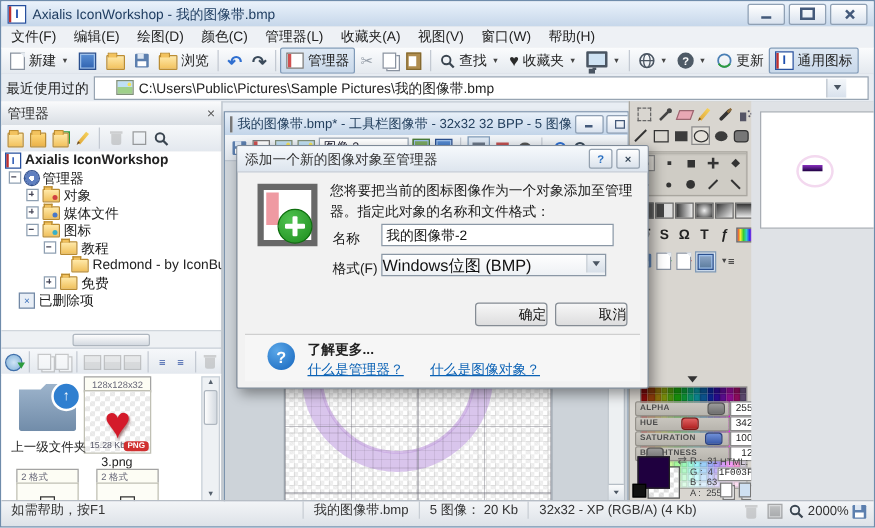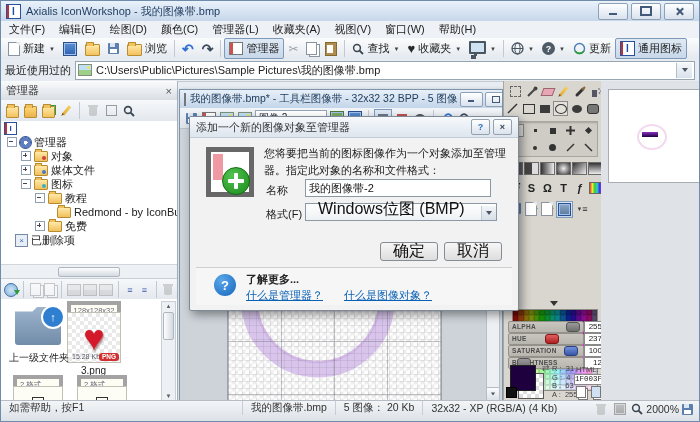--- a/index.html
+++ b/index.html
@@ -44,7 +44,7 @@
   .qcirc{width:13px;height:13px;border-radius:50%;background:#4e5a66;color:#fff;font-size:9px;font-weight:bold;display:flex;align-items:center;justify-content:center}
   
   .addrbar{position:absolute;left:0;top:58px;right:0;height:22px;background:#e7ecf2;border-bottom:1px solid #c2cad3;display:flex;align-items:center;padding:0 4px;font-size:11px;color:#222;gap:4px}
-  .combo{flex:1;height:17px;background:#fff;border:1px solid #97a4b2;display:flex;align-items:center;padding:0 2px;gap:4px}
+  .combo{flex:1;height:17px;background:#fff;border:1px solid #97a4b2;display:flex;align-items:center;padding:0 17px;gap:4px}
   .combo .arrowbox{margin-left:auto;width:15px;height:15px;background:linear-gradient(#f4f7fa,#d8e1ec);border-left:1px solid #b5bfca;display:flex;align-items:center;justify-content:center}
   .tri{width:0;height:0;border-left:3px solid transparent;border-right:3px solid transparent;border-top:4px solid #4a5562}
   .imgico{width:12px;height:10px;background:linear-gradient(#bfe0f5 50%,#9fd08a 50%);border:1px solid #7f8f78;position:relative}

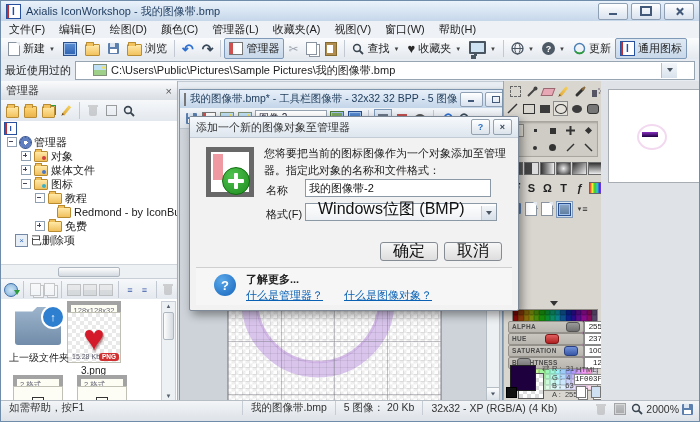--- a/index.html
+++ b/index.html
@@ -360,6 +360,7 @@
         <span class="logosm">
             <span>I</span>
           </span>
+        <span>Axialis IconWorkshop</span>
       </div>
       <div class="trow" style="padding-left:6px">
         <span class="exp"></span>

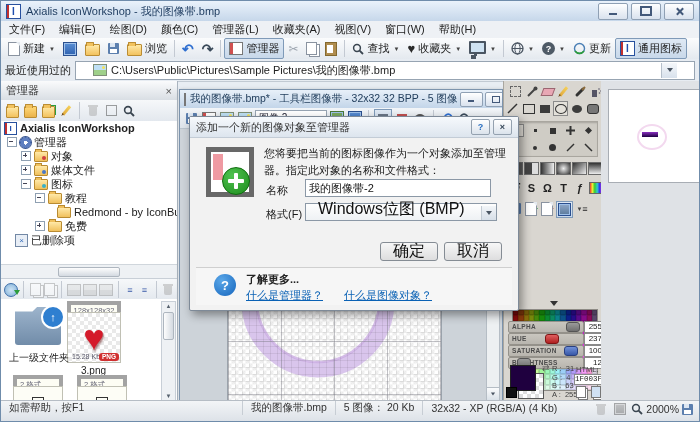--- a/index.html
+++ b/index.html
@@ -132,7 +132,7 @@
   .dlgmsg{position:absolute;left:74px;top:28px;width:242px;font-size:11px;color:#1a1a1a;line-height:1.55}
   .flabel{position:absolute;left:76px;font-size:11px;color:#1a1a1a}
   .finput{position:absolute;left:115px;width:178px;height:16px;background:#fff;border:1px solid #8b98a6;font-size:11px;color:#111;padding:0 3px;display:flex;align-items:center}
-  .fcombo{position:absolute;left:115px;width:178px;height:16px;background:linear-gradient(#fefefe,#eef1f4);border:1px solid #8b98a6;font-size:16px;color:#111;display:flex;align-items:flex-end;padding-left:12px}
+  .fcombo{position:absolute;left:115px;width:178px;height:16px;background:linear-gradient(#fefefe,#eef1f4);border:1px solid #8b98a6;font-size:13px;color:#111;display:flex;align-items:flex-start;padding-left:0}
   .fcombo .arrowbox{margin-left:auto;width:14px;height:14px;display:flex;align-items:center;justify-content:center;border-left:1px solid #c2cad2;background:linear-gradient(#f2f5f8,#d7dfe8)}
   .btn{position:absolute;width:56px;height:17px;border:1px solid #858c94;border-radius:3px;background:linear-gradient(#f7f7f7,#ddddde);font-size:16px;color:#111;display:flex;align-items:center;justify-content:center}
   .footer{position:absolute;left:6px;right:6px;top:150px;bottom:5px;border-top:1px solid #cfcfcf;background:#f6f6f6}

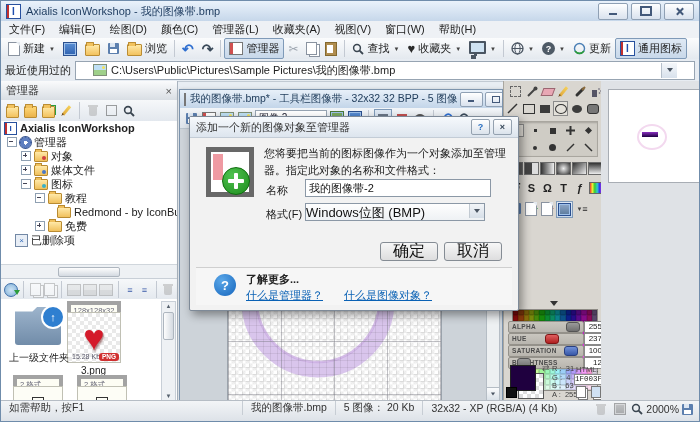--- a/index.html
+++ b/index.html
@@ -134,7 +134,7 @@
   .finput{position:absolute;left:115px;width:178px;height:16px;background:#fff;border:1px solid #8b98a6;font-size:11px;color:#111;padding:0 3px;display:flex;align-items:center}
   .fcombo{position:absolute;left:115px;width:178px;height:16px;background:linear-gradient(#fefefe,#eef1f4);border:1px solid #8b98a6;font-size:13px;color:#111;display:flex;align-items:flex-start;padding-left:0}
   .fcombo .arrowbox{margin-left:auto;width:14px;height:14px;display:flex;align-items:center;justify-content:center;border-left:1px solid #c2cad2;background:linear-gradient(#f2f5f8,#d7dfe8)}
-  .btn{position:absolute;width:56px;height:17px;border:1px solid #858c94;border-radius:3px;background:linear-gradient(#f7f7f7,#ddddde);font-size:16px;color:#111;display:flex;align-items:center;justify-content:center}
+  .btn{position:absolute;width:56px;height:17px;border:1px solid #858c94;border-radius:3px;background:linear-gradient(#f7f7f7,#ddddde);font-size:11px;color:#111;display:flex;align-items:center;justify-content:flex-end}
   .footer{position:absolute;left:6px;right:6px;top:150px;bottom:5px;border-top:1px solid #cfcfcf;background:#f6f6f6}
   .helpcirc{position:absolute;left:18px;top:6px;width:22px;height:22px;border-radius:50%;background:radial-gradient(circle at 35% 30%,#5aa7e8,#1565bd);color:#fff;font-size:13px;font-weight:bold;display:flex;align-items:center;justify-content:center}
   .learn{position:absolute;left:50px;top:4px;font-size:11px;font-weight:bold;color:#222}

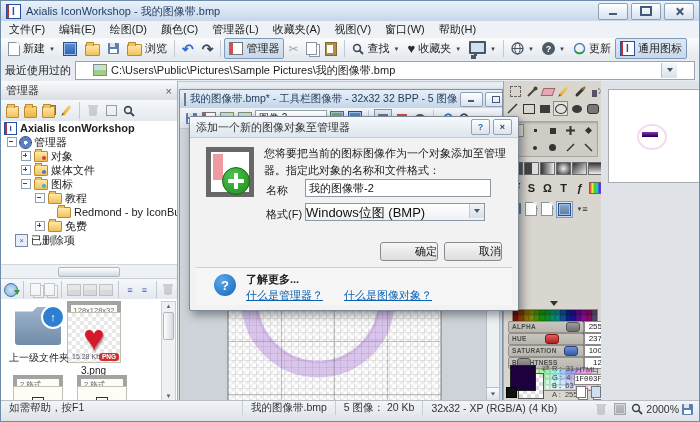--- a/index.html
+++ b/index.html
@@ -85,7 +85,7 @@
   .pfolder{position:absolute;left:14px;top:8px;width:46px;height:38px;background:linear-gradient(#9db4cc,#718ca9);border-radius:2px 4px 3px 3px;clip-path:polygon(0 12%,38% 12%,48% 0,100% 0,100% 100%,0 100%)}
   .uparrow{position:absolute;left:40px;top:6px;width:20px;height:20px;border-radius:50%;background:#2f7fd0;border:2px solid #fff;color:#fff;font-size:11px;font-weight:bold;display:flex;align-items:center;justify-content:center}
   .card{position:absolute;left:64px;top:2px;width:56px;height:62px}
-  .cardtab{position:absolute;left:2px;top:0;right:0;height:11px;background:#fdfdf4;border:4px solid #a3a3a3;font-size:7.5px;color:#667;display:flex;align-items:center;justify-content:center;white-space:nowrap}
+  .cardtab{position:absolute;left:2px;top:0;right:0;height:11px;background:#fdfdf4;border:1px solid #a3a3a3;font-size:7.5px;color:#667;display:flex;align-items:center;justify-content:center;white-space:nowrap}
   .cardbody{position:absolute;left:2px;top:11px;right:0;bottom:0;border:1px solid #c0c0b4;background:
     linear-gradient(45deg,#e9e9e9 25%,transparent 25%,transparent 75%,#e9e9e9 75%),
     linear-gradient(45deg,#e9e9e9 25%,#ffffff 25%,#ffffff 75%,#e9e9e9 75%);

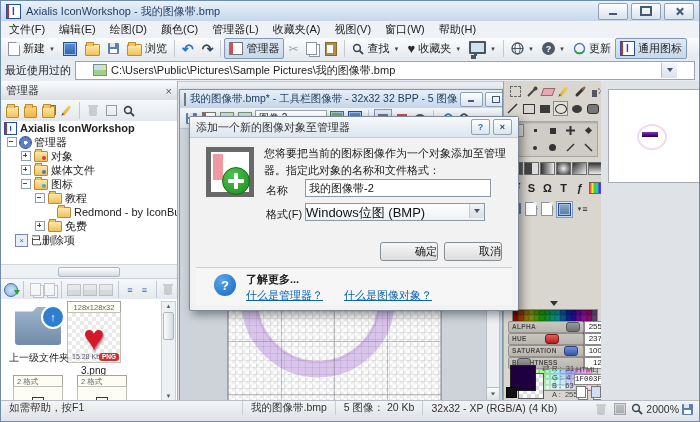--- a/index.html
+++ b/index.html
@@ -962,7 +962,7 @@
       <span class="slab">HUE</span>
       <span class="sthumb red" style="left:36px"></span>
     </div>
-    <span class="sval" style="position:absolute;top:252px">237</span>
+    <span class="sval" style="position:absolute;top:252px">342</span>
     <div class="srow" style="top:264px">
       <span class="slab">SATURATION</span>
       <span class="sthumb blue" style="left:55px"></span>

